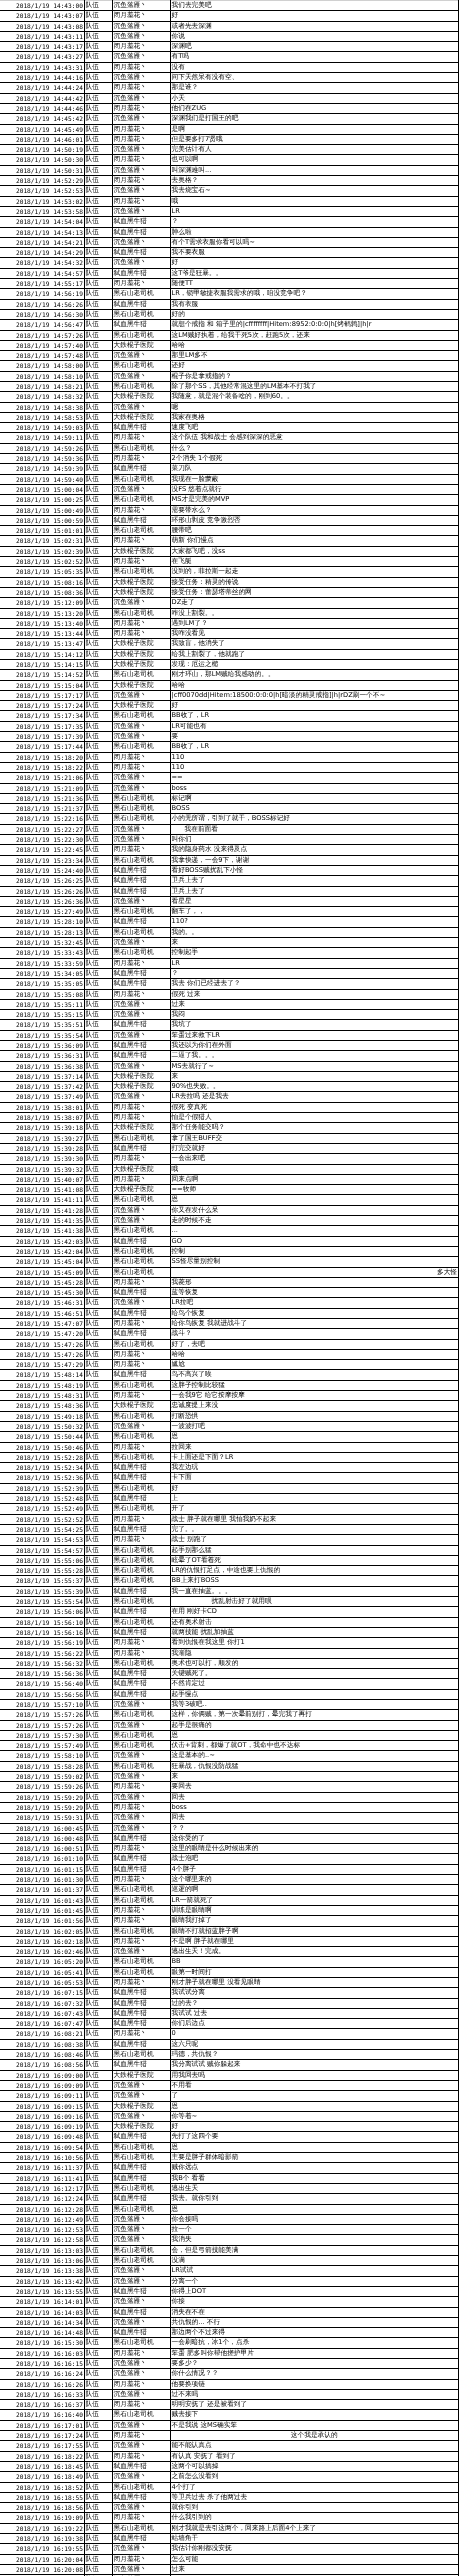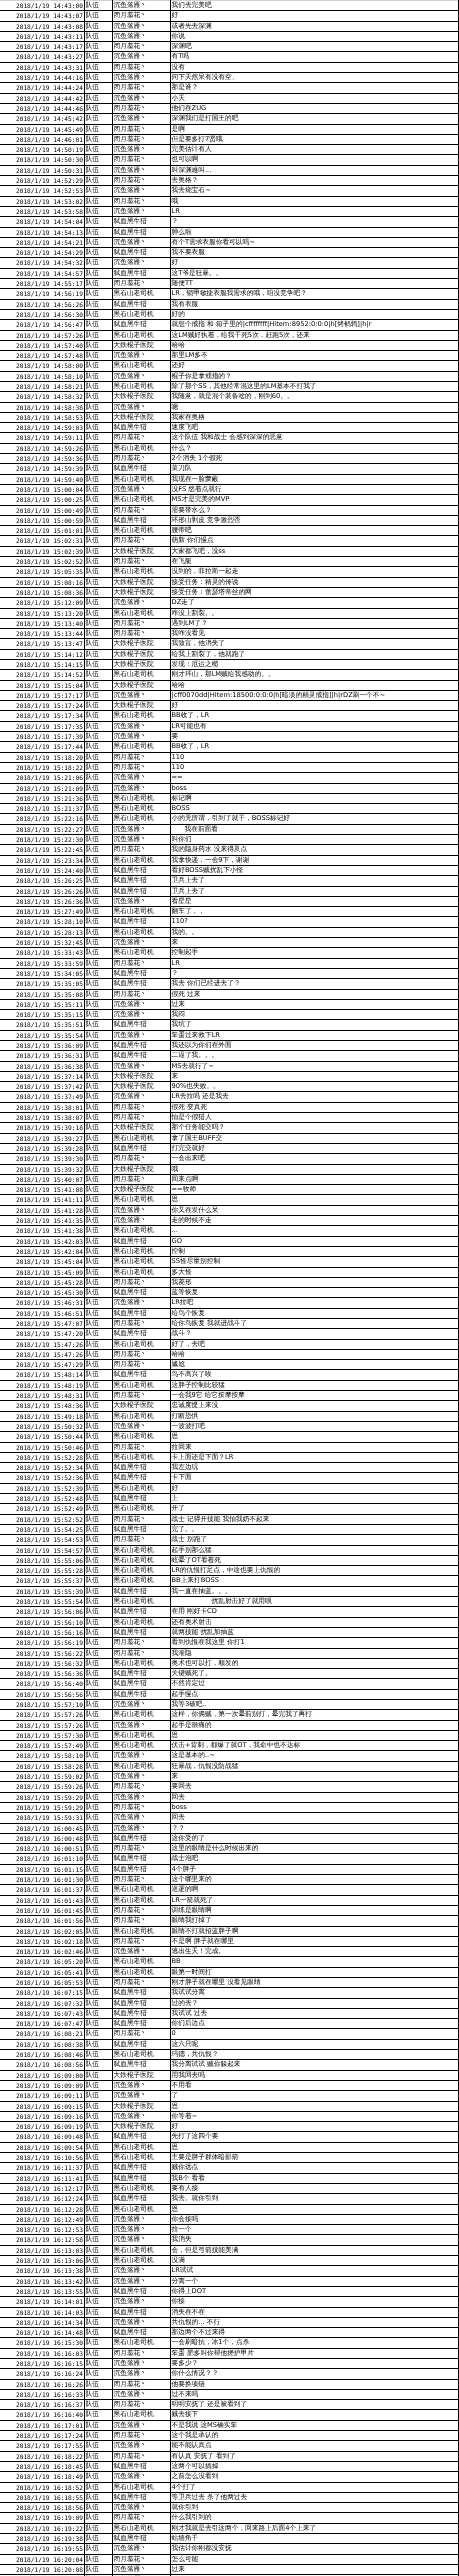--- a/index.html
+++ b/index.html
@@ -759,7 +759,7 @@
         <td class="c-time" style="height: 9.3px; line-height: 9.3px;">2018/1/19 15:45:09</td>
         <td class="c-chan" style="height: 9.3px; line-height: 9.3px;">队伍</td>
         <td class="c-name" style="height: 9.3px; line-height: 9.3px;">黑石山老司机</td>
-        <td class="c-msg" style="height: 9.3px; line-height: 9.3px;">多大怪</td>
+        <td class="c-msg" style="height: 9.3px; line-height: 9.3px; text-align: right;">多大怪</td>
       </tr>
       <tr>
         <td class="c-time" style="height: 9.3px; line-height: 9.3px;">2018/1/19 15:45:28</td>

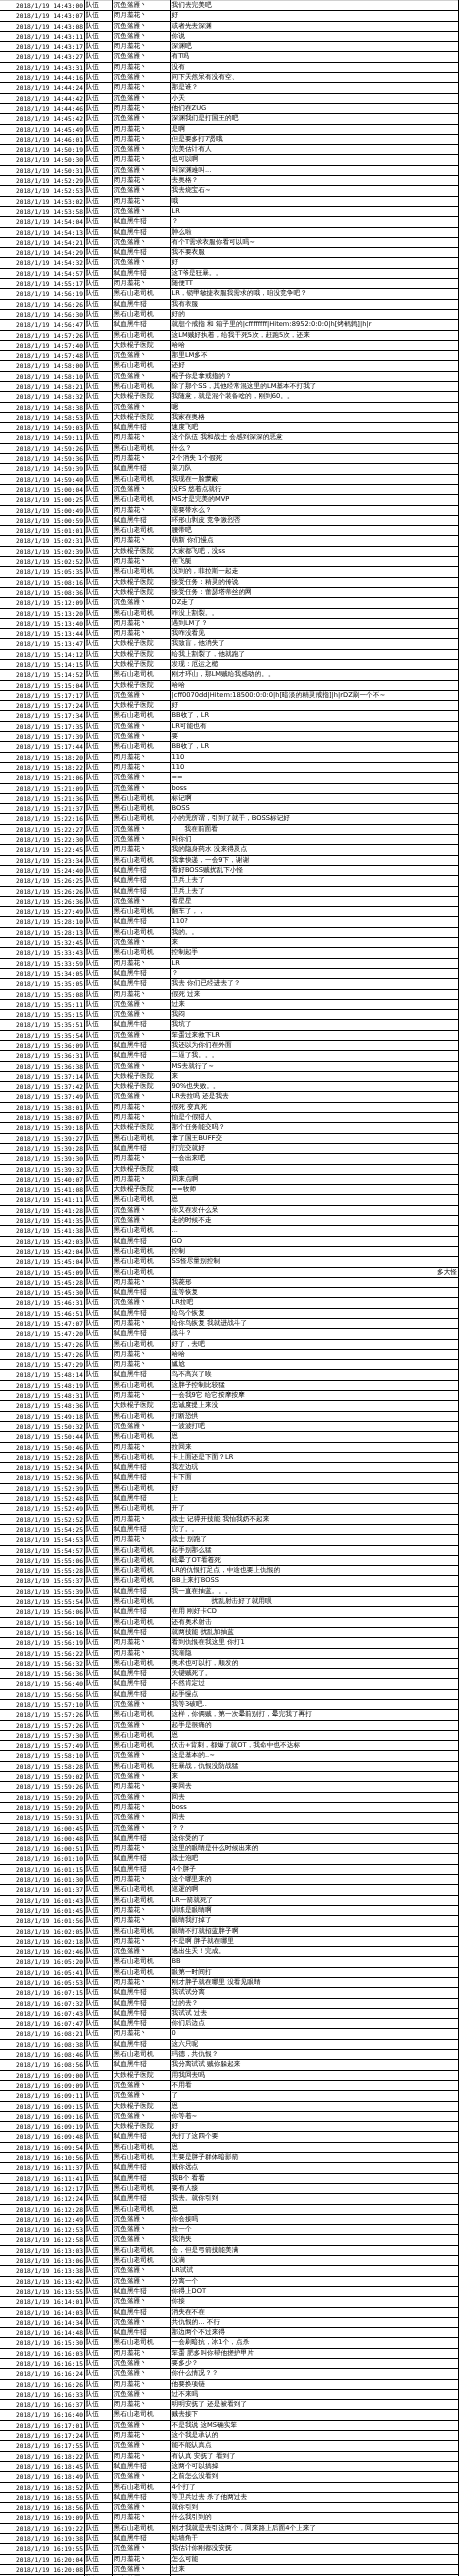--- a/index.html
+++ b/index.html
@@ -903,7 +903,7 @@
         <td class="c-time" style="height: 9.3px; line-height: 9.3px;">2018/1/19 15:52:52</td>
         <td class="c-chan" style="height: 9.3px; line-height: 9.3px;">队伍</td>
         <td class="c-name" style="height: 9.3px; line-height: 9.3px;">闭月羞花丶</td>
-        <td class="c-msg" style="height: 9.3px; line-height: 9.3px;">战士 记得开技能 我怕我奶不起来</td>
+        <td class="c-msg" style="height: 9.3px; line-height: 9.3px;">战士 胖子就在哪里 我怕我奶不起来</td>
       </tr>
       <tr>
         <td class="c-time" style="height: 9.3px; line-height: 9.3px;">2018/1/19 15:54:25</td>

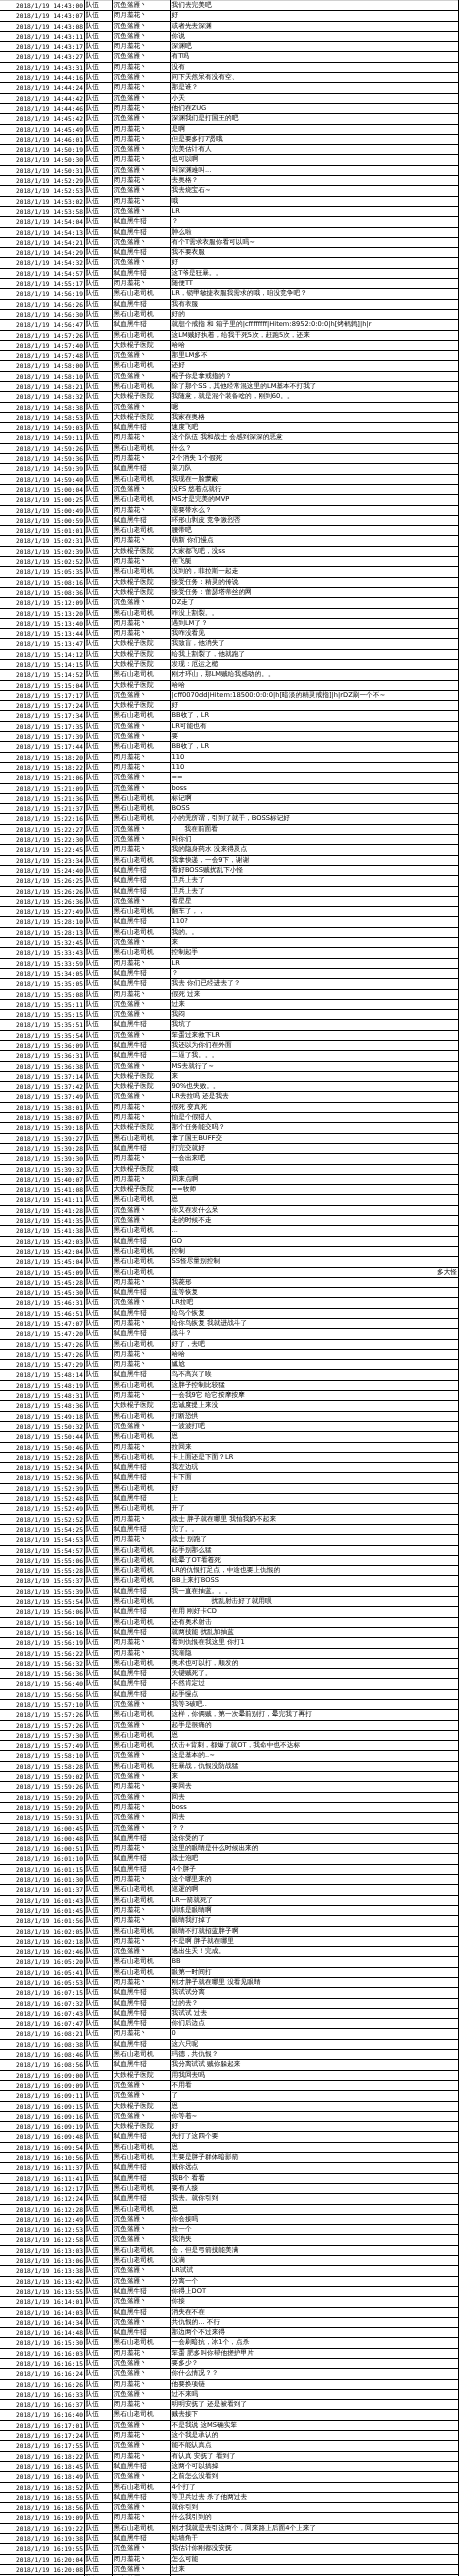--- a/index.html
+++ b/index.html
@@ -1293,7 +1293,7 @@
         <td class="c-time" style="height: 9.3px; line-height: 9.3px;">2018/1/19 16:12:17</td>
         <td class="c-chan" style="height: 9.3px; line-height: 9.3px;">队伍</td>
         <td class="c-name" style="height: 9.3px; line-height: 9.3px;">黑石山老司机</td>
-        <td class="c-msg" style="height: 9.3px; line-height: 9.3px;">要有人接</td>
+        <td class="c-msg" style="height: 9.3px; line-height: 9.3px;">逃出生天</td>
       </tr>
       <tr>
         <td class="c-time" style="height: 9.3px; line-height: 9.3px;">2018/1/19 16:12:24</td>

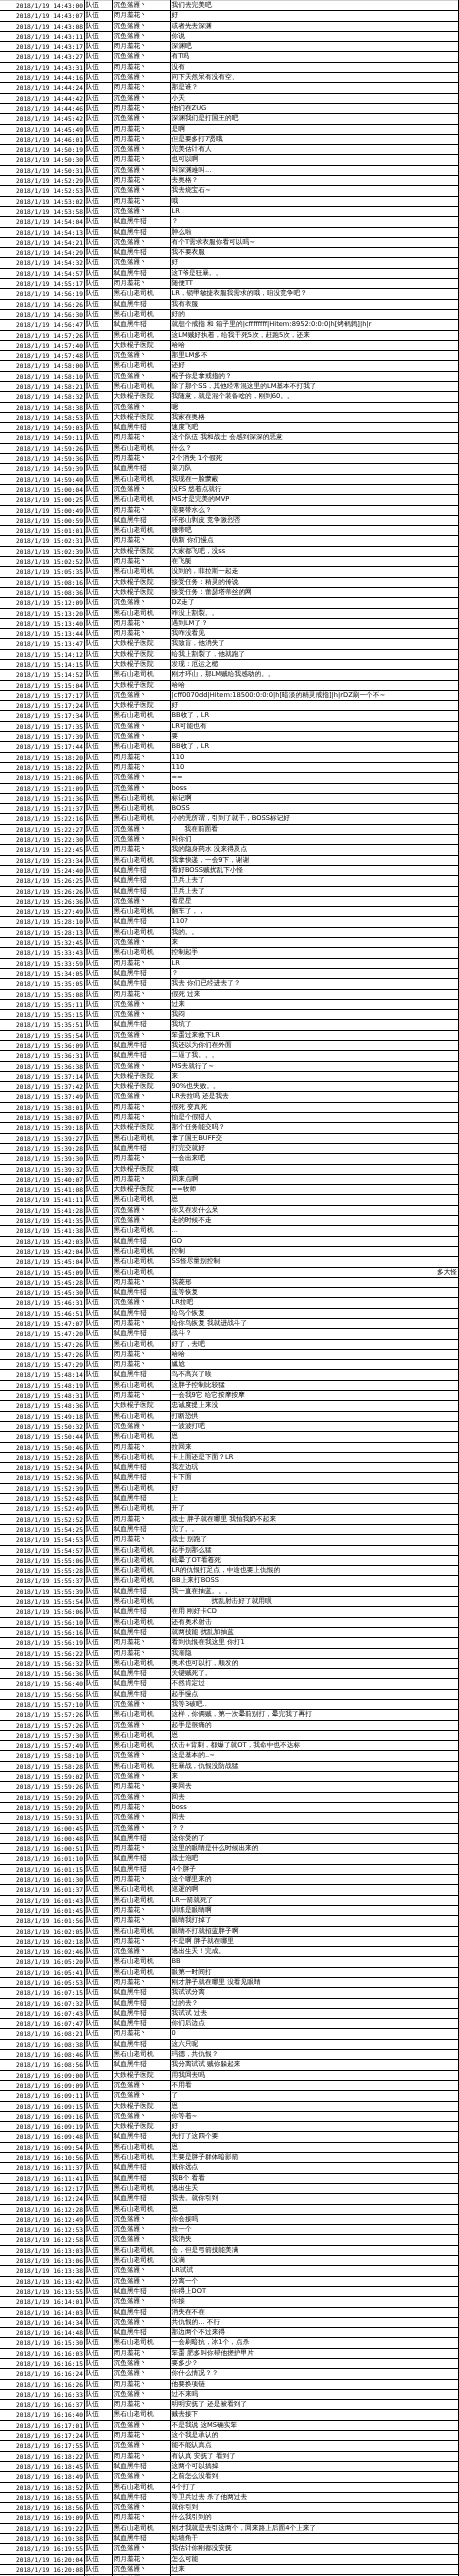--- a/index.html
+++ b/index.html
@@ -1437,7 +1437,7 @@
         <td class="c-time" style="height: 9.3px; line-height: 9.3px;">2018/1/19 16:17:24</td>
         <td class="c-chan" style="height: 9.3px; line-height: 9.3px;">队伍</td>
         <td class="c-name" style="height: 9.3px; line-height: 9.3px;">闭月羞花丶</td>
-        <td class="c-msg" style="height: 9.3px; line-height: 9.3px;">这个我是承认的</td>
+        <td class="c-msg" style="height: 9.3px; line-height: 9.3px; text-align: center;">这个我是承认的</td>
       </tr>
       <tr>
         <td class="c-time" style="height: 9.3px; line-height: 9.3px;">2018/1/19 16:17:55</td>

